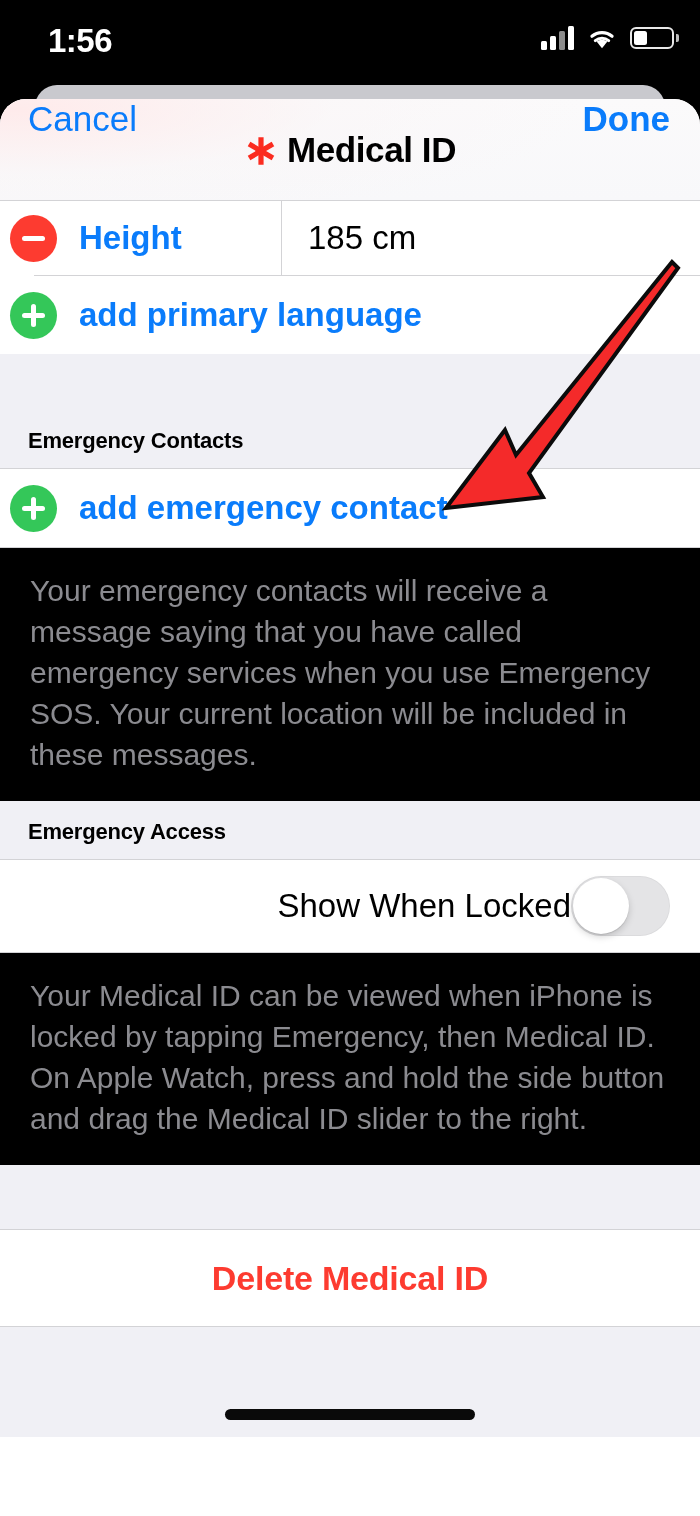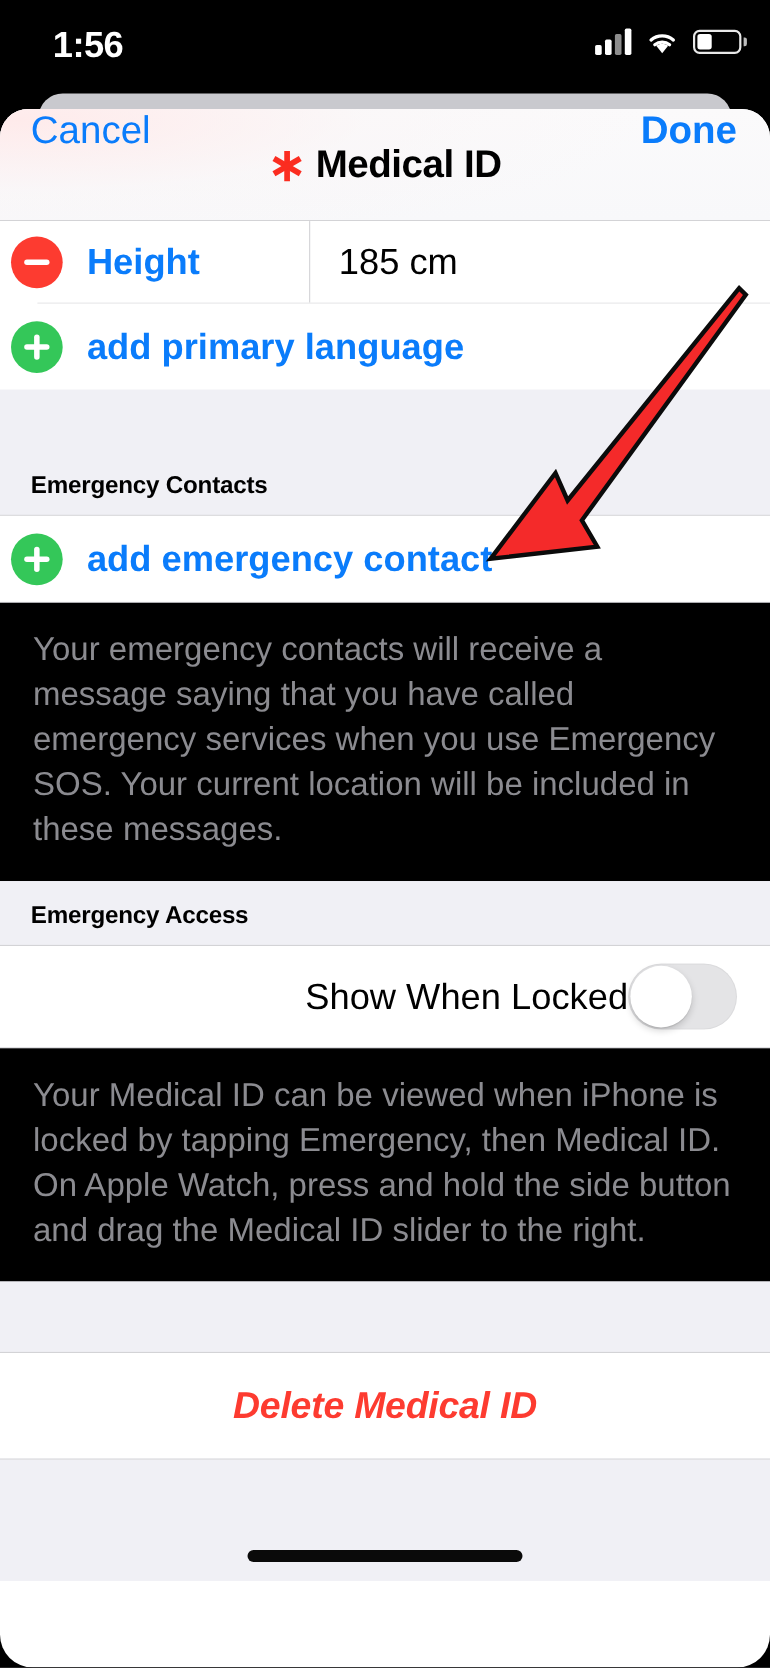--- a/index.html
+++ b/index.html
@@ -10,7 +10,7 @@
     -webkit-font-smoothing:antialiased;
     overflow:hidden;
   }
-  #screen { position:relative; width:700px; height:1516px; background:#000; overflow:hidden;border-radius:30px; }
+  #screen { position:relative; width:700px; height:1516px; background:#000; overflow:hidden; }
 
   
   .statusbar{

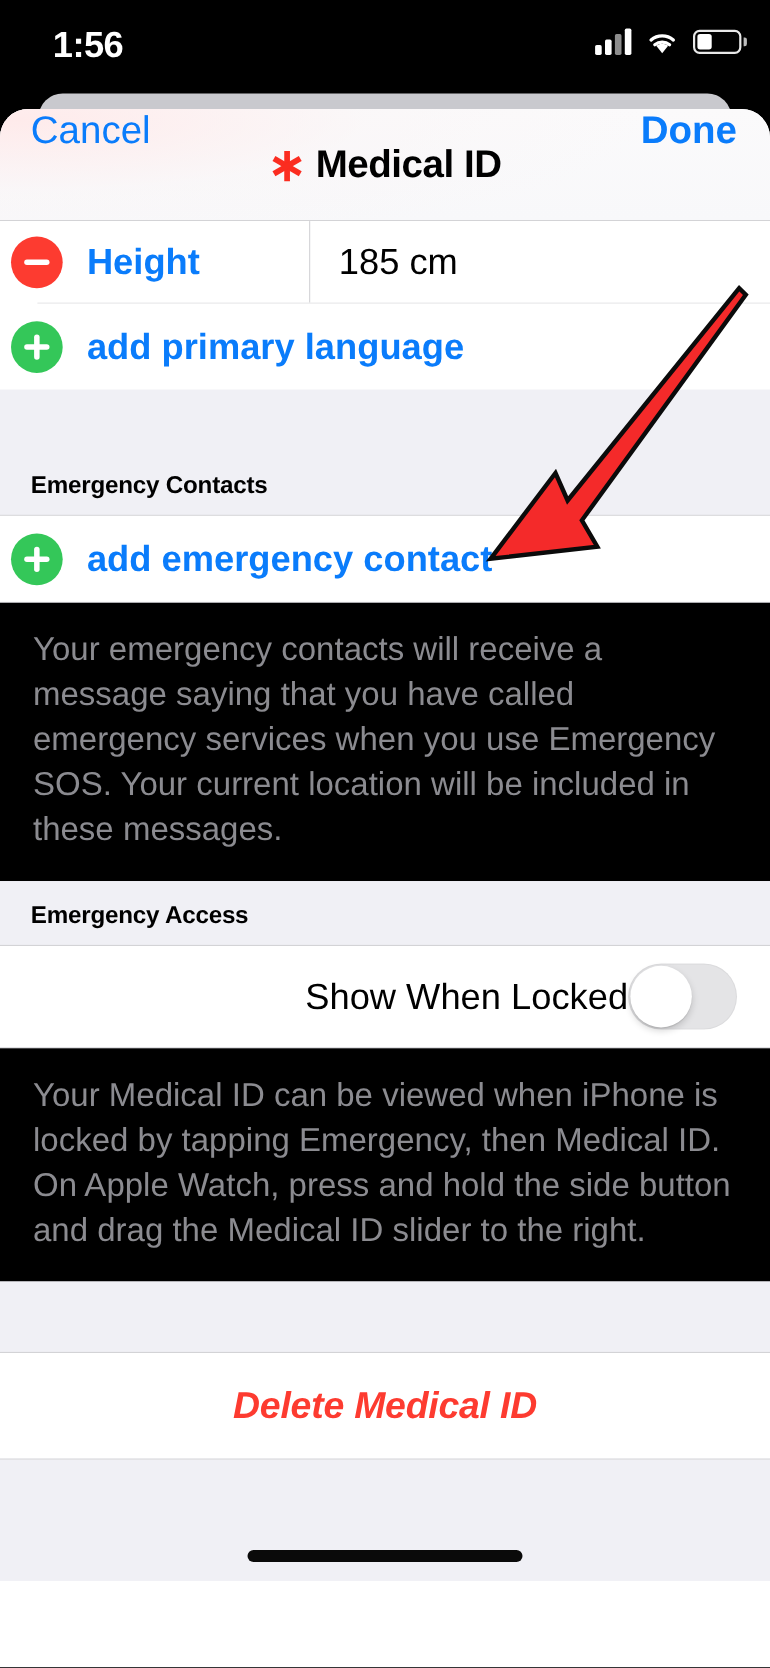--- a/index.html
+++ b/index.html
@@ -150,7 +150,7 @@
   }
 
   .delete-row{
-    height:96px; background:#fff; display:flex; align-items:center; justify-content:center;font-style:italic;
+    height:96px; background:#fff; display:flex; align-items:center; justify-content:center;
   }
   .delete-text{ font-size:34px; font-weight:bold; color:#fd3b30; letter-spacing:-0.2px; }
 

